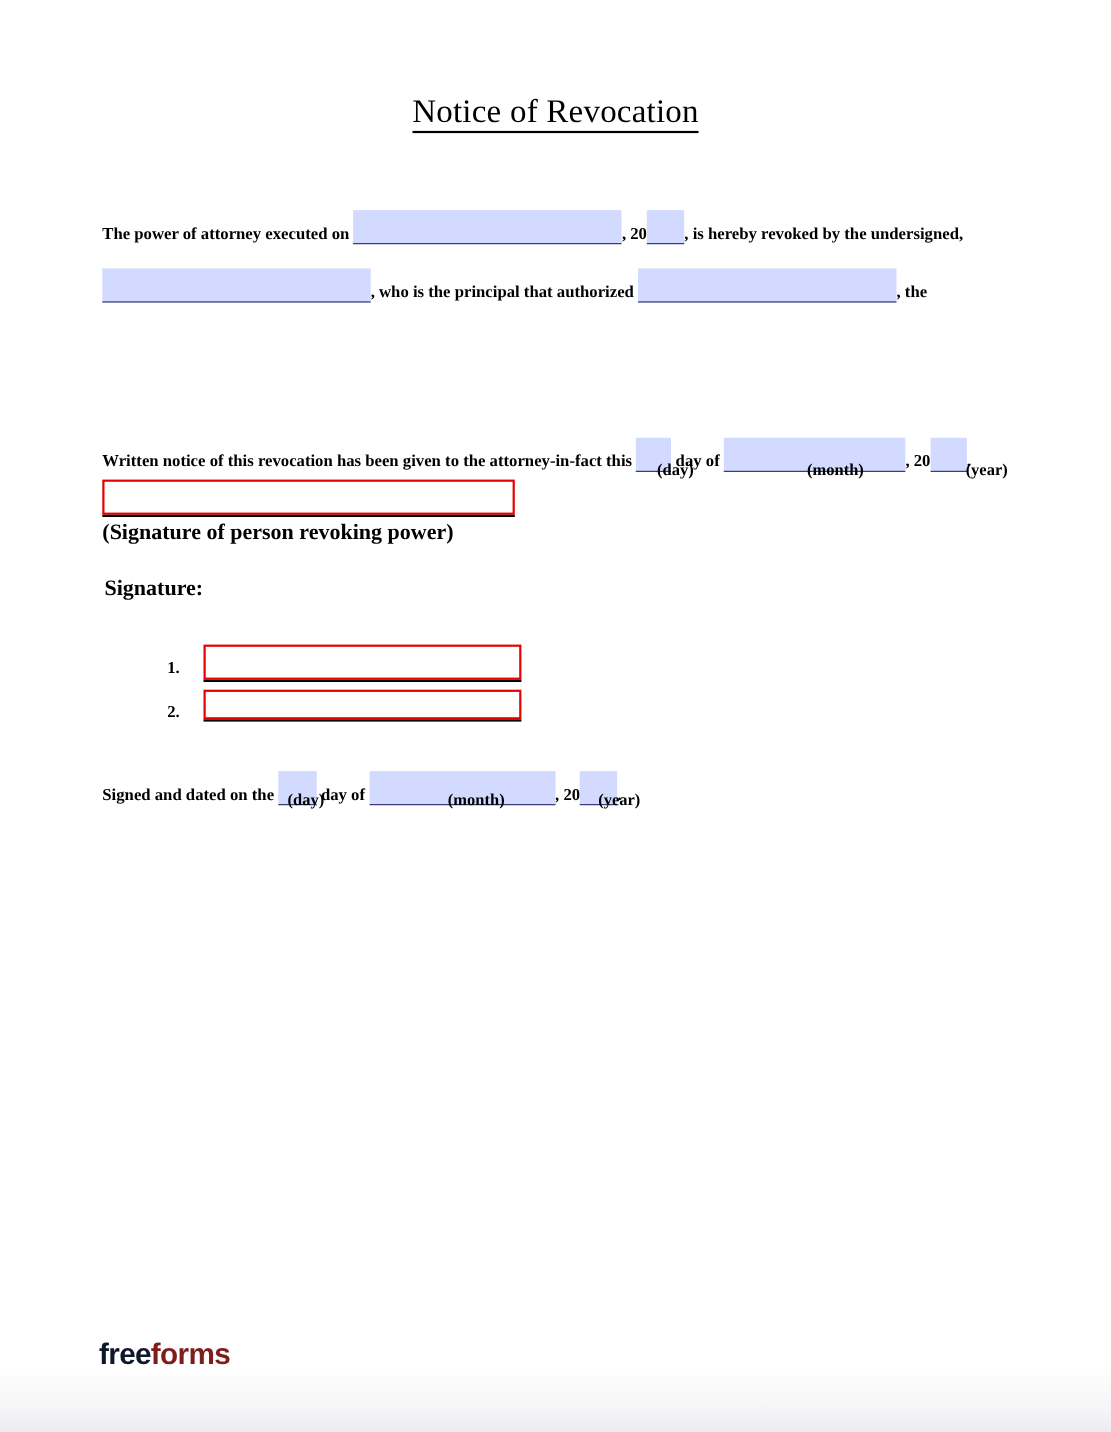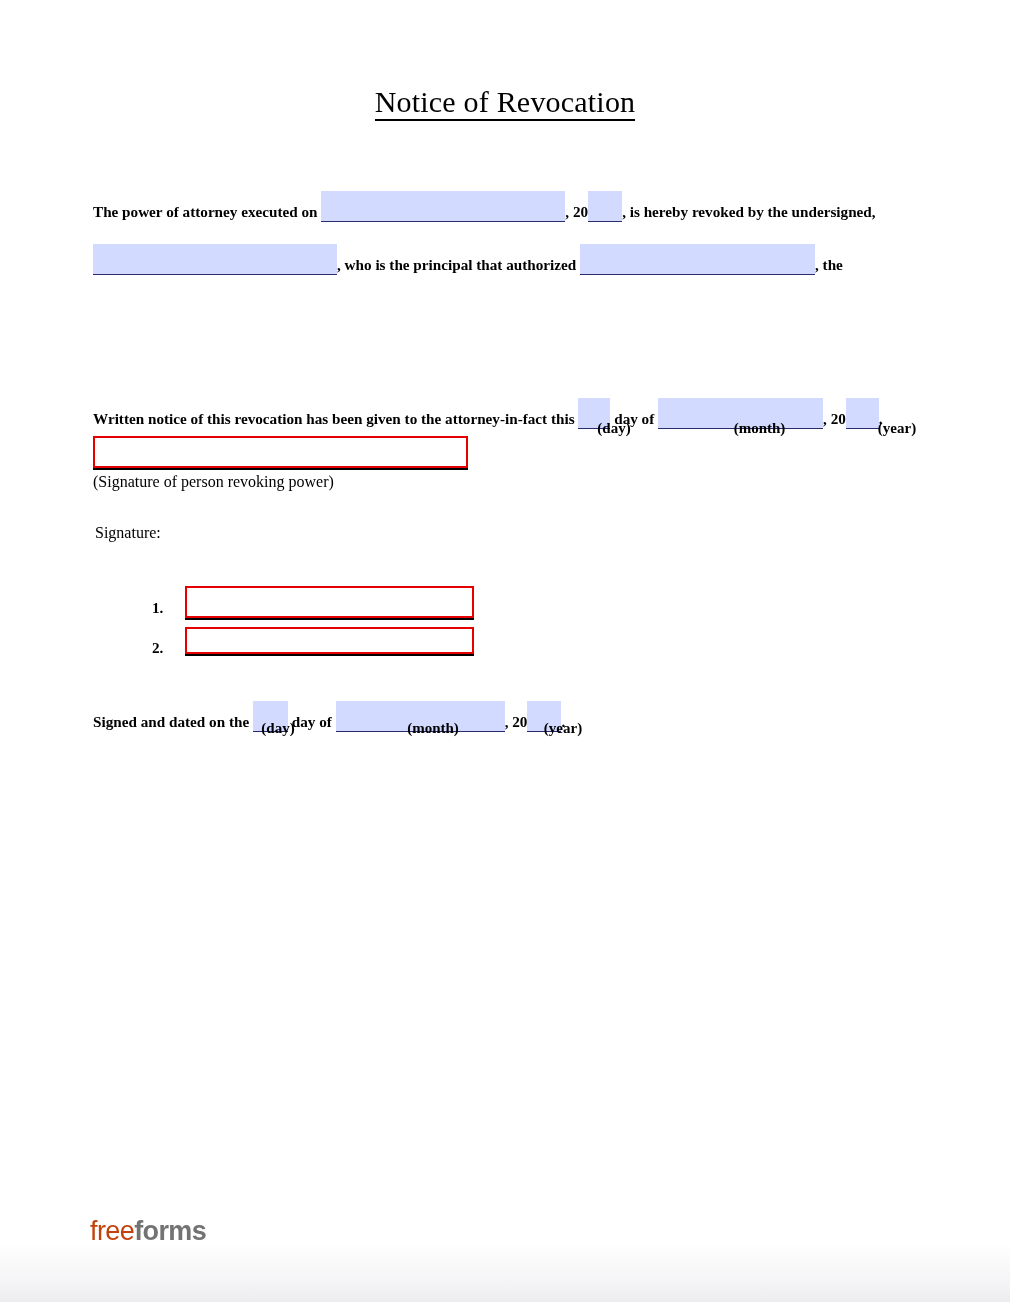--- a/index.html
+++ b/index.html
@@ -89,8 +89,8 @@
   }
   .sig-caption {
     position: absolute;
-    font-size: 16px;
-    font-weight: 400;
+    font-size: 20px;
+    font-weight: 700;
     white-space: nowrap;
   }
   .witness-num {

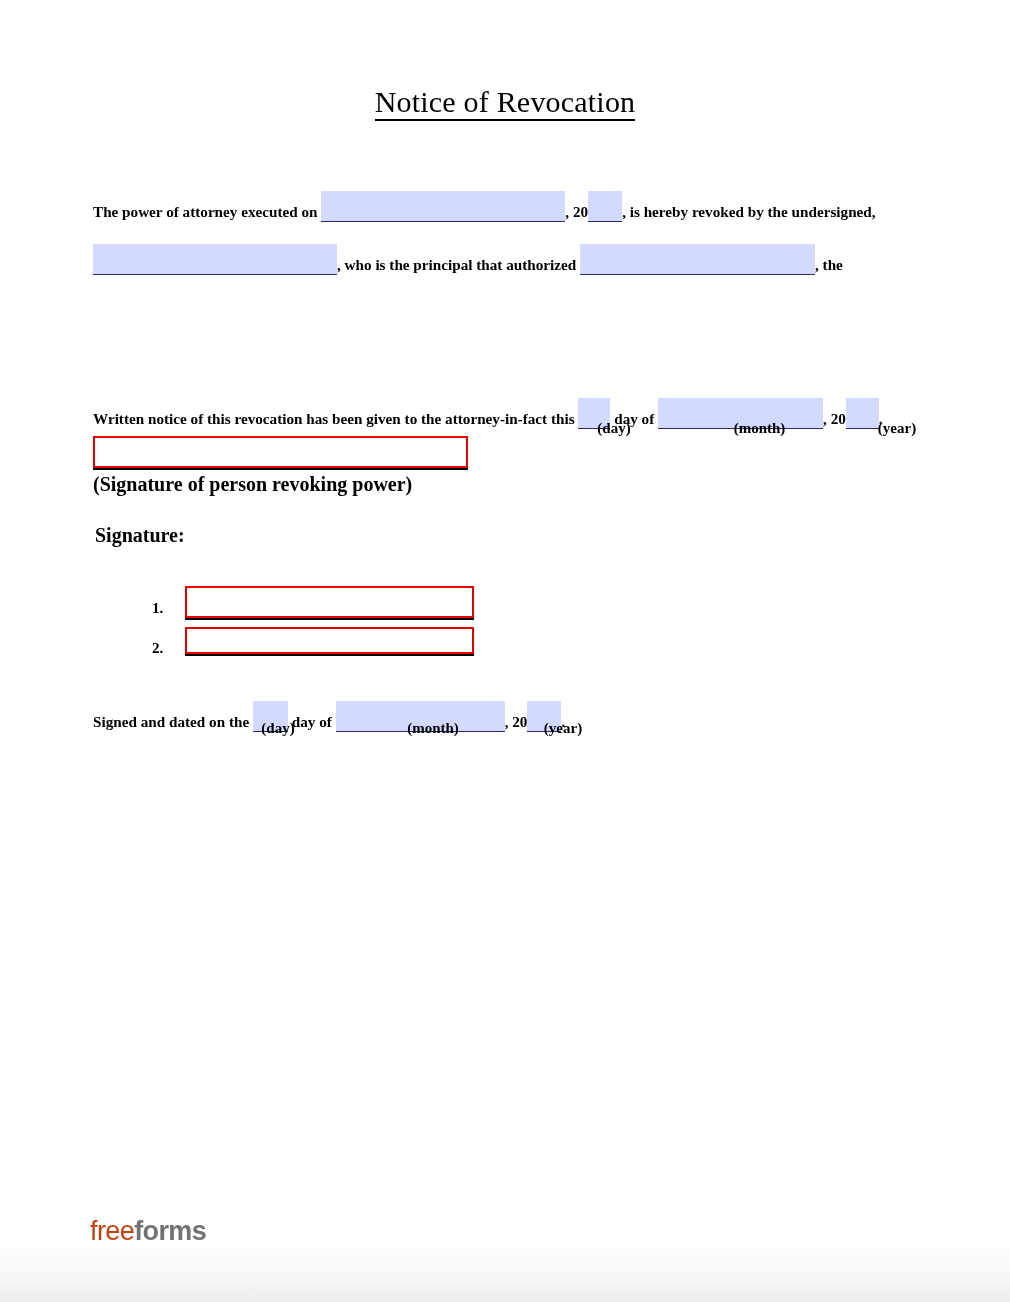--- a/index.html
+++ b/index.html
@@ -110,7 +110,7 @@
     line-height: 1;
     letter-spacing: -0.6px;
   }
-  .logo .free { color: #c2410c; font-weight: 400; }
+  .logo .free { color: #0f172a; font-weight: 700; }
   .logo .forms { color: #737373; font-weight: 700; }
 </style>
 </head>

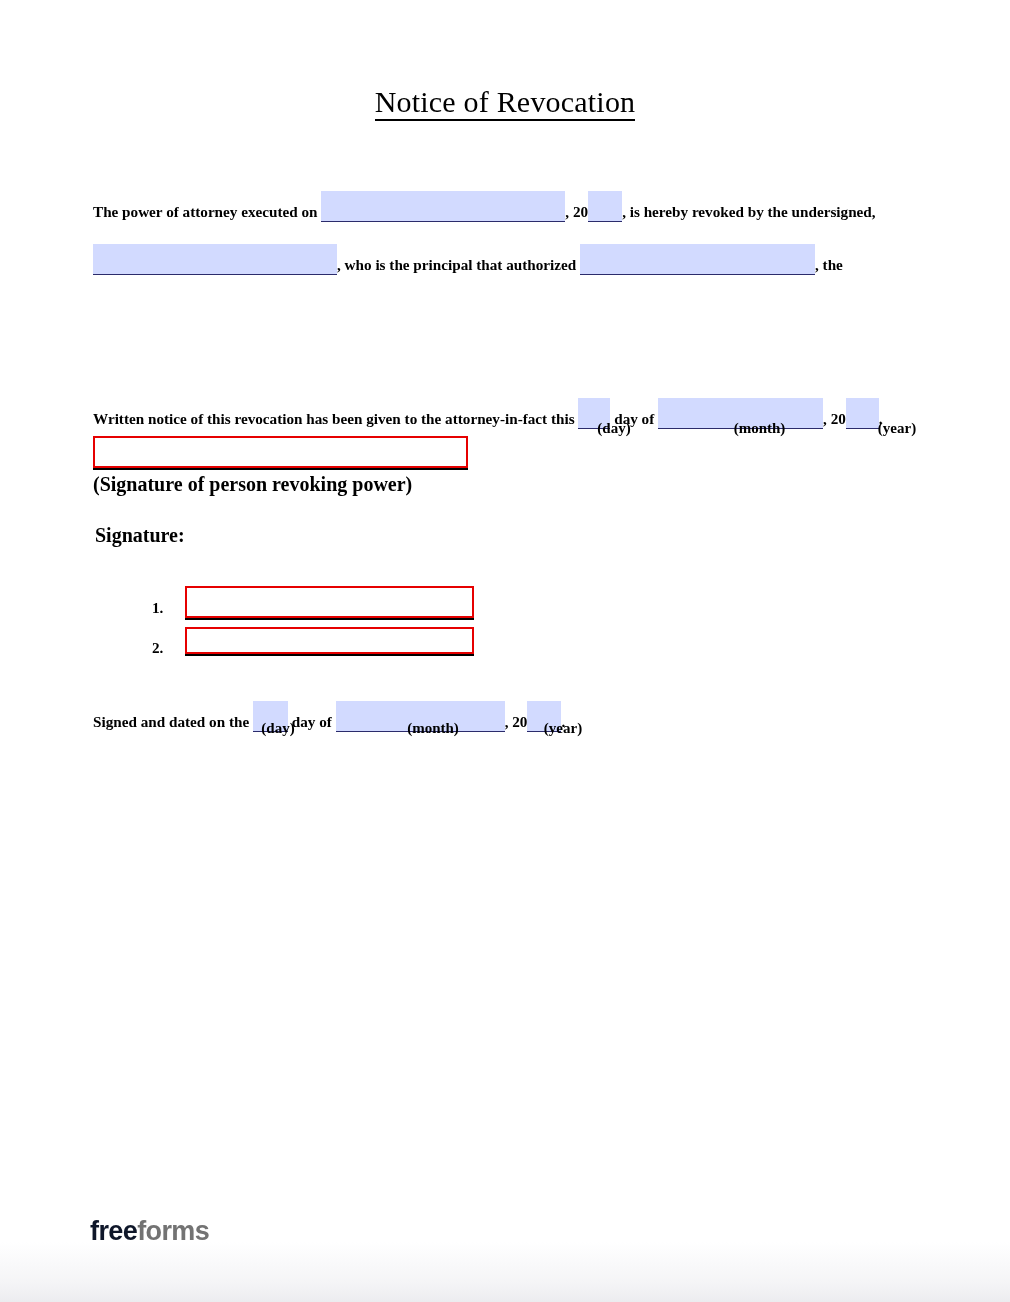--- a/index.html
+++ b/index.html
@@ -111,7 +111,7 @@
     letter-spacing: -0.6px;
   }
   .logo .free { color: #0f172a; font-weight: 700; }
-  .logo .forms { color: #737373; font-weight: 700; }
+  .logo .forms { color: #7f1d1d; font-weight: 700; }
 </style>
 </head>
 <body>

